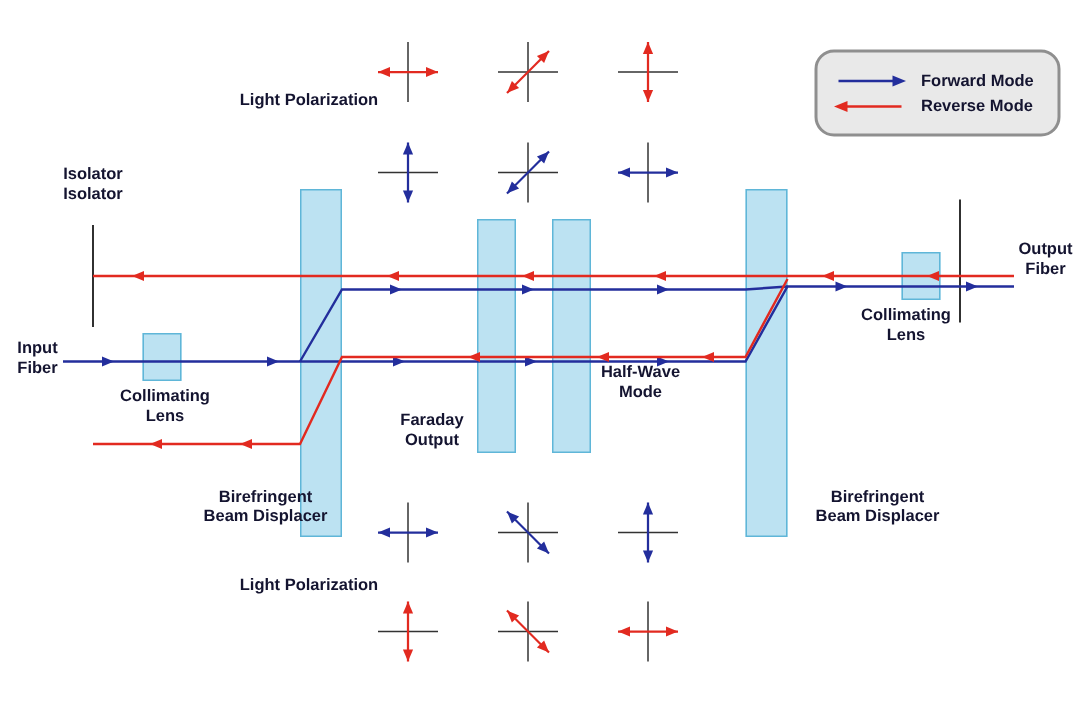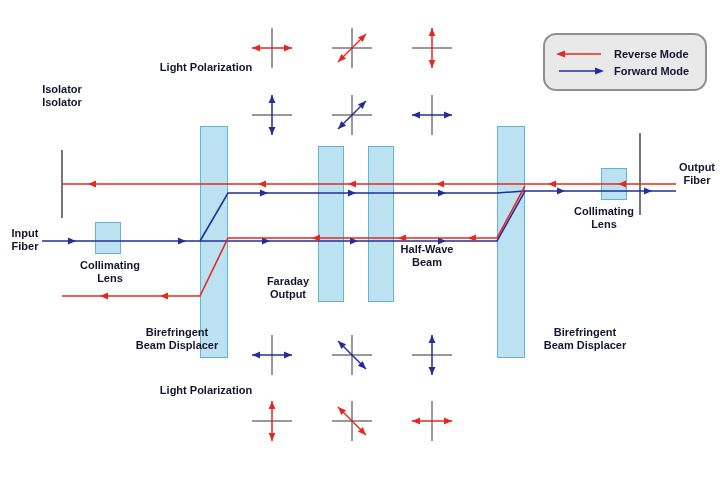--- a/index.html
+++ b/index.html
@@ -208,18 +208,18 @@
   <div class="legend">
     <div class="legend-row">
       <svg class="legend-arrow" viewBox="0 0 50 12">
+        <line x1="4" y1="6" x2="42" y2="6" style="stroke:var(--forward)"></line>
+        <polygon points="49,6 40,2.4 40,9.6" style="fill:var(--forward)"></polygon>
+      </svg>
+      <span>Forward Mode</span>
+    </div>
+    <div class="legend-row">
+      <svg class="legend-arrow" viewBox="0 0 50 12">
         <line x1="8" y1="6" x2="46" y2="6" style="stroke:var(--reverse)"></line>
         <polygon points="1,6 10,2.4 10,9.6" style="fill:var(--reverse)"></polygon>
       </svg>
       <span>Reverse Mode</span>
     </div>
-    <div class="legend-row">
-      <svg class="legend-arrow" viewBox="0 0 50 12">
-        <line x1="4" y1="6" x2="42" y2="6" style="stroke:var(--forward)"></line>
-        <polygon points="49,6 40,2.4 40,9.6" style="fill:var(--forward)"></polygon>
-      </svg>
-      <span>Forward Mode</span>
-    </div>
   </div>
 
 </div>

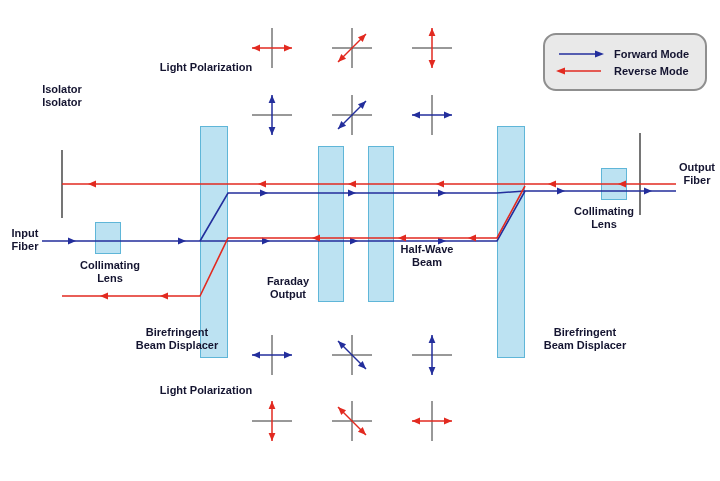--- a/index.html
+++ b/index.html
@@ -158,7 +158,7 @@
 
   <div class="lbl" style="left:206px;top:68px">Light Polarization</div>
 
-  <div class="lbl" style="left:62px;top:96px">
+  <div class="lbl" style="left:62px;top:124px">
     <span>Isolator</span>
     <span>Isolator</span>
   </div>

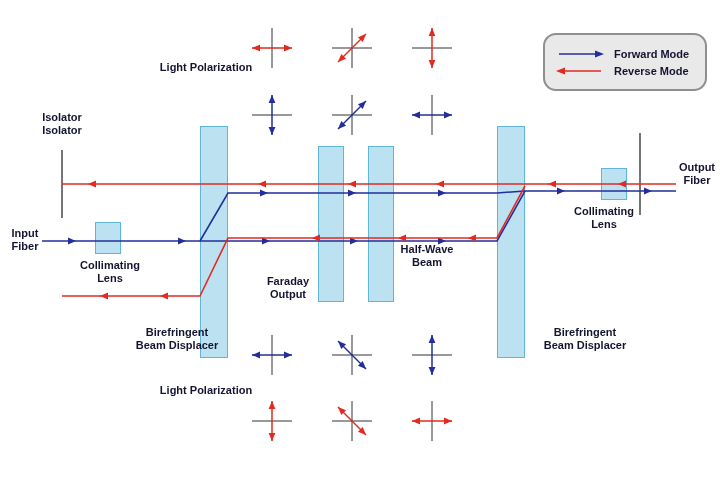--- a/index.html
+++ b/index.html
@@ -185,7 +185,7 @@
 
   <div class="lbl" style="left:427px;top:256px">
     <span>Half-Wave</span>
-    <span>Beam</span>
+    <span>Mode</span>
   </div>
 
   <div class="lbl" style="left:585px;top:339px">

